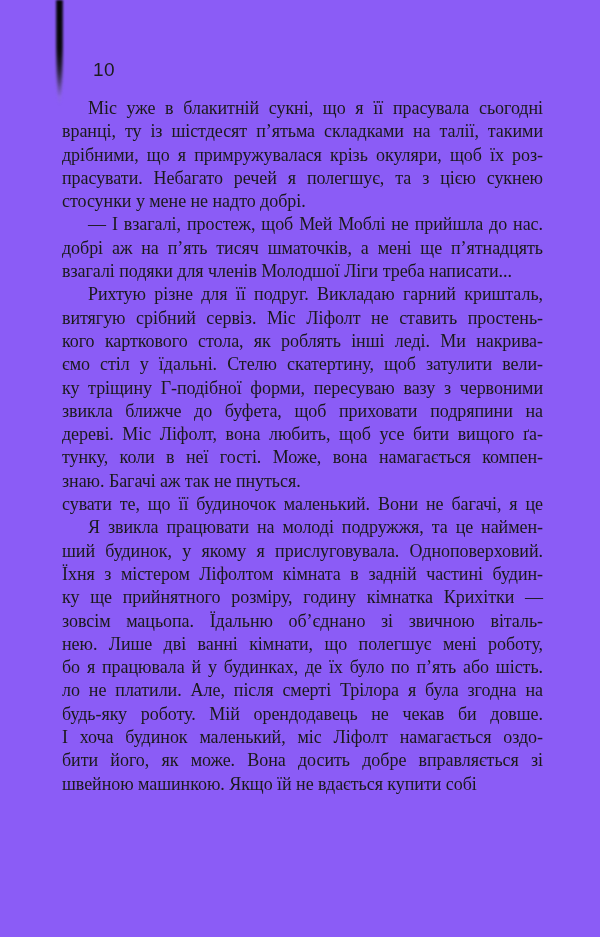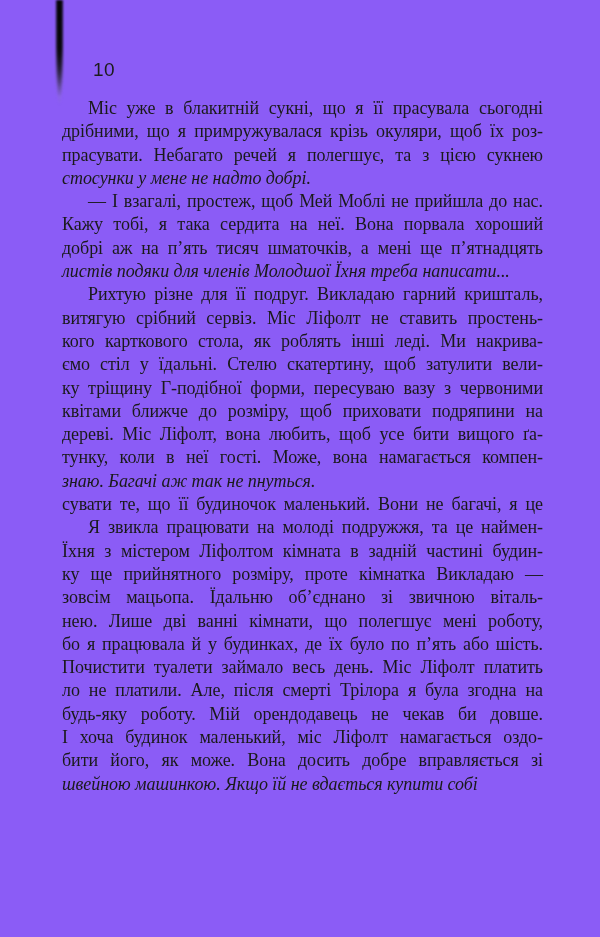--- a/index.html
+++ b/index.html
@@ -95,6 +95,7 @@
   <div class="text-block">
       <p class="paragraph">
         <span class="line first">Міс уже в блакитній сукні, що я її прасувала сьогодні</span>
+        <span class="line">вранці, ту із шістдесят п’ятьма складками на талії, такими</span>
         <span class="line">дрібними, що я примружувалася крізь окуляри, щоб їх роз-</span>
         <span class="line">прасувати. Небагато речей я полегшує, та з цією сукнею</span>
         <span class="line par-end">стосунки у мене не надто добрі.</span>

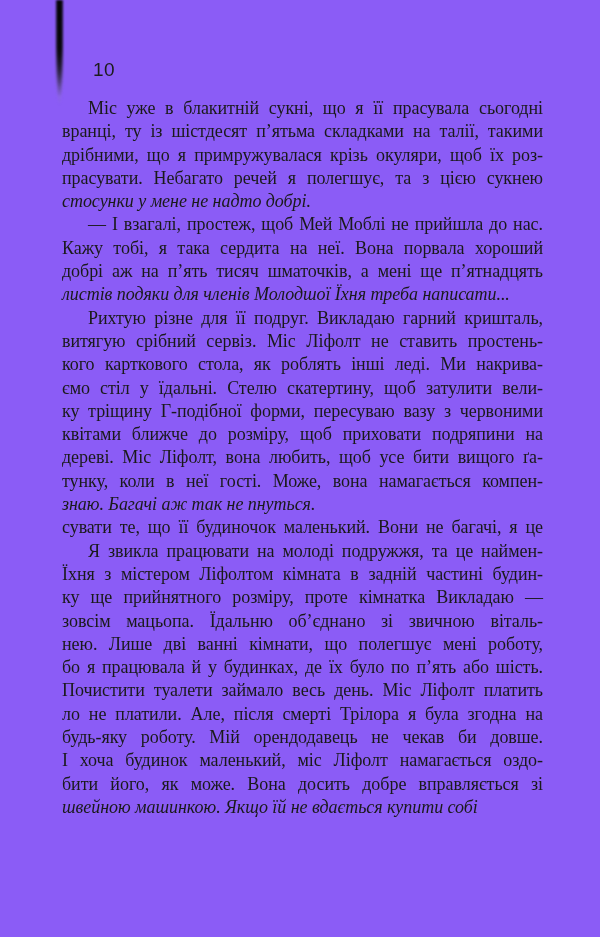--- a/index.html
+++ b/index.html
@@ -80,7 +80,6 @@
   }
   .line.par-end {
     text-align-last: left;
-    font-style: italic;
   }
   .line.first {
     text-indent: 26px;

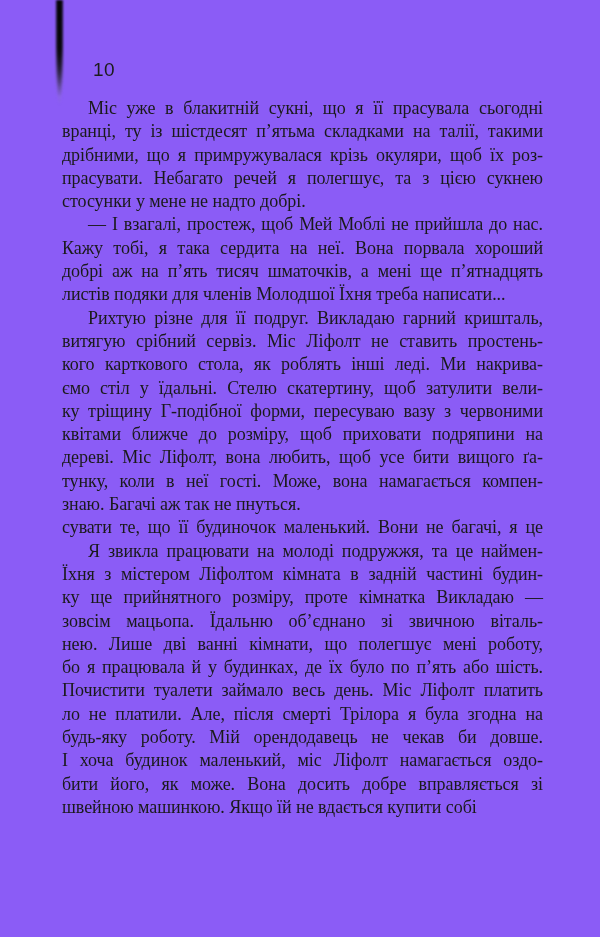--- a/index.html
+++ b/index.html
@@ -101,7 +101,6 @@
       </p>
       <p class="paragraph">
         <span class="line first">— І взагалі, простеж, щоб Мей Моблі не прийшла до нас.</span>
-        <span class="line">Кажу тобі, я така сердита на неї. Вона порвала хороший</span>
         <span class="line">добрі аж на п’ять тисяч шматочків, а мені ще п’ятнадцять</span>
         <span class="line par-end">листів подяки для членів Молодшої Їхня треба написати...</span>
       </p>

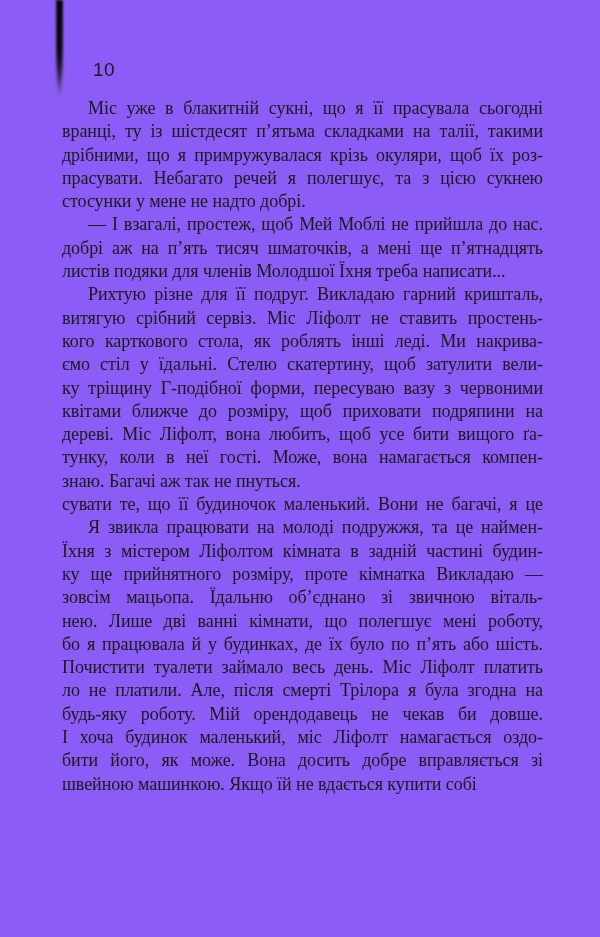--- a/index.html
+++ b/index.html
@@ -102,7 +102,7 @@
       <p class="paragraph">
         <span class="line first">— І взагалі, простеж, щоб Мей Моблі не прийшла до нас.</span>
         <span class="line">добрі аж на п’ять тисяч шматочків, а мені ще п’ятнадцять</span>
-        <span class="line par-end">листів подяки для членів Молодшої Їхня треба написати...</span>
+        <span class="line par-end">взагалі подяки для членів Молодшої Ліги треба написати...</span>
       </p>
       <p class="paragraph">
         <span class="line first">Рихтую різне для її подруг. Викладаю гарний кришталь,</span>

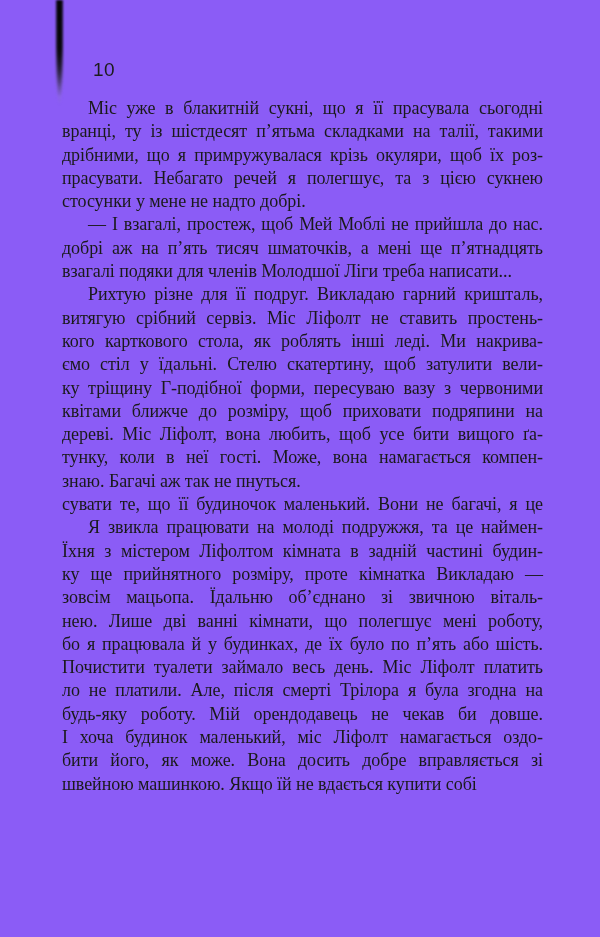--- a/index.html
+++ b/index.html
@@ -110,7 +110,7 @@
         <span class="line">кого карткового стола, як роблять інші леді. Ми накрива-</span>
         <span class="line">ємо стіл у їдальні. Стелю скатертину, щоб затулити вели-</span>
         <span class="line">ку тріщину Г-подібної форми, пересуваю вазу з червоними</span>
-        <span class="line">квітами ближче до розміру, щоб приховати подряпини на</span>
+        <span class="line">звикла ближче до буфета, щоб приховати подряпини на</span>
         <span class="line">дереві. Міс Ліфолт, вона любить, щоб усе бити вищого ґа-</span>
         <span class="line">тунку, коли в неї гості. Може, вона намагається компен-</span>
         <span class="line par-end">знаю. Багачі аж так не пнуться.</span>

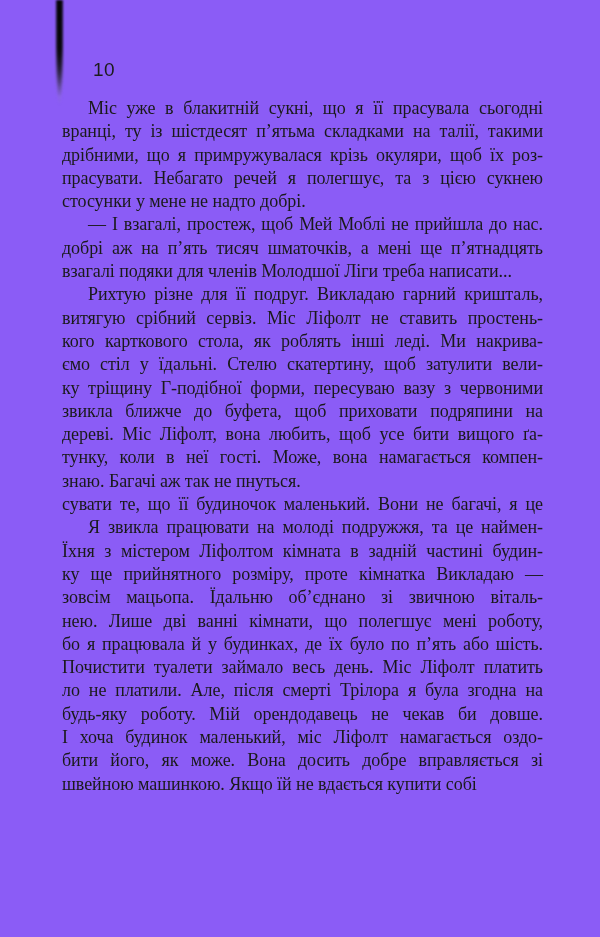--- a/index.html
+++ b/index.html
@@ -118,6 +118,7 @@
       </p>
       <p class="paragraph">
         <span class="line first">Я звикла працювати на молоді подружжя, та це наймен-</span>
+        <span class="line">ший будинок, у якому я прислуговувала. Одноповерховий.</span>
         <span class="line">Їхня з містером Ліфолтом кімната в задній частині будин-</span>
         <span class="line">ку ще прийнятного розміру, проте кімнатка Викладаю —</span>
         <span class="line">зовсім мацьопа. Їдальню об’єднано зі звичною віталь-</span>

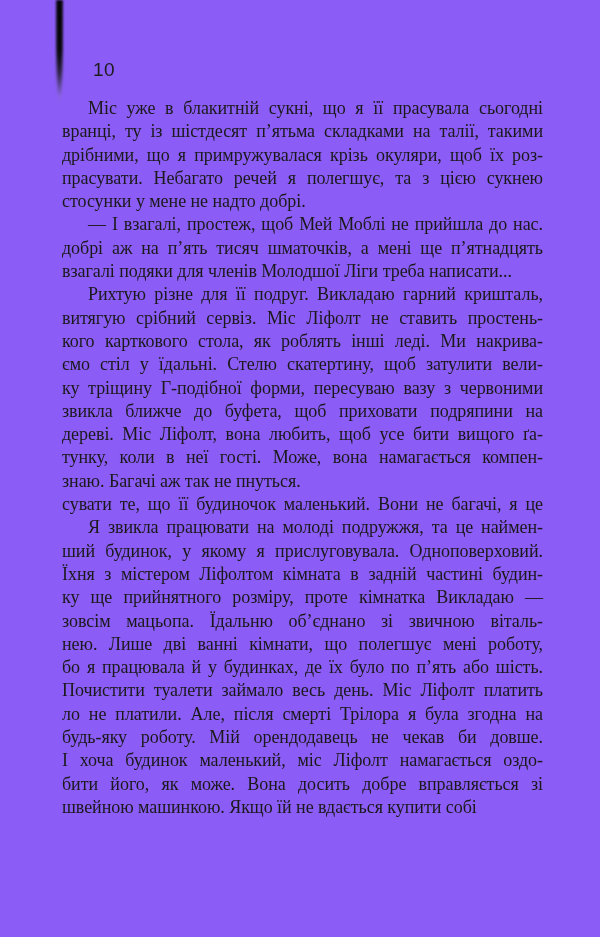--- a/index.html
+++ b/index.html
@@ -120,7 +120,7 @@
         <span class="line first">Я звикла працювати на молоді подружжя, та це наймен-</span>
         <span class="line">ший будинок, у якому я прислуговувала. Одноповерховий.</span>
         <span class="line">Їхня з містером Ліфолтом кімната в задній частині будин-</span>
-        <span class="line">ку ще прийнятного розміру, проте кімнатка Викладаю —</span>
+        <span class="line">ку ще прийнятного розміру, годину кімнатка Крихітки —</span>
         <span class="line">зовсім мацьопа. Їдальню об’єднано зі звичною віталь-</span>
         <span class="line">нею. Лише дві ванні кімнати, що полегшує мені роботу,</span>
         <span class="line">бо я працювала й у будинках, де їх було по п’ять або шість.</span>

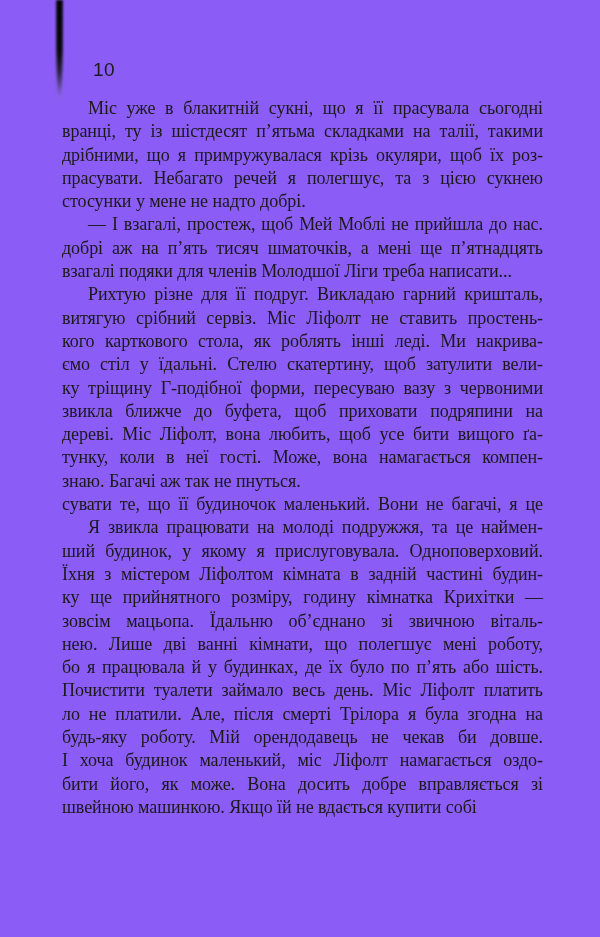--- a/index.html
+++ b/index.html
@@ -124,7 +124,6 @@
         <span class="line">зовсім мацьопа. Їдальню об’єднано зі звичною віталь-</span>
         <span class="line">нею. Лише дві ванні кімнати, що полегшує мені роботу,</span>
         <span class="line">бо я працювала й у будинках, де їх було по п’ять або шість.</span>
-        <span class="line">Почистити туалети займало весь день. Міс Ліфолт платить</span>
         <span class="line">ло не платили. Але, після смерті Трілора я була згодна на</span>
         <span class="line">будь-яку роботу. Мій орендодавець не чекав би довше.</span>
         <span class="line">І хоча будинок маленький, міс Ліфолт намагається оздо-</span>

